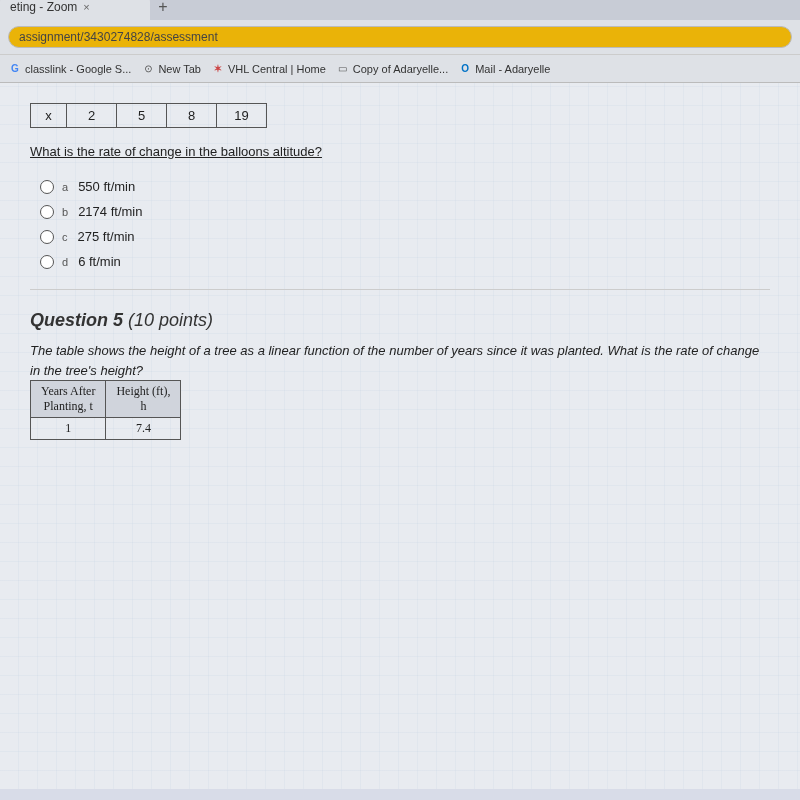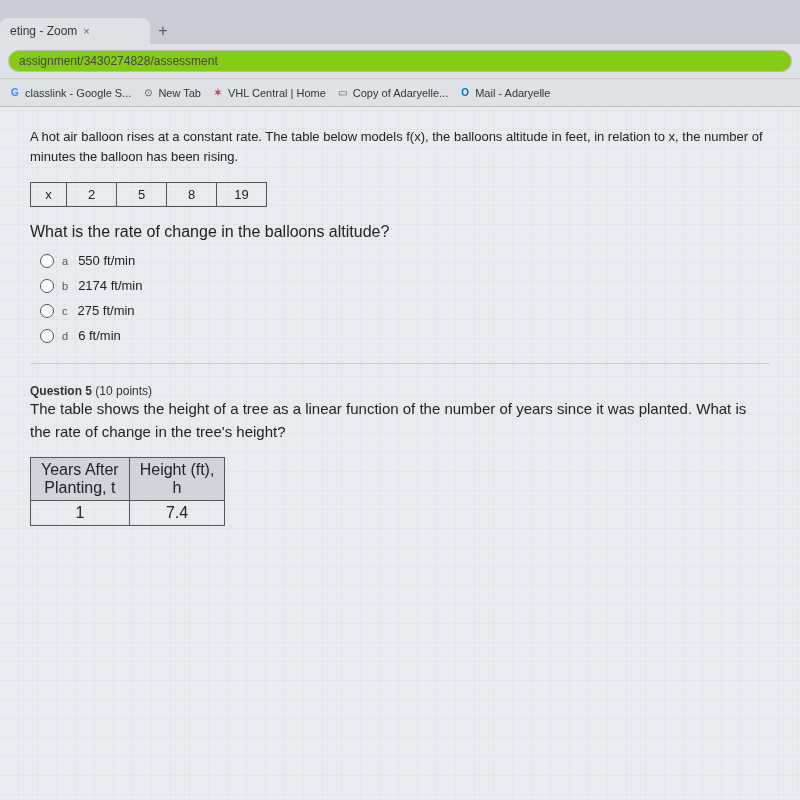--- a/index.html
+++ b/index.html
@@ -23,7 +23,7 @@
       align-items: flex-end;
       padding: 6px 0 0 0;
       background: #c8ccd6;
-      height: 44px;
+      height: 20px;
     }
 
     .tab {

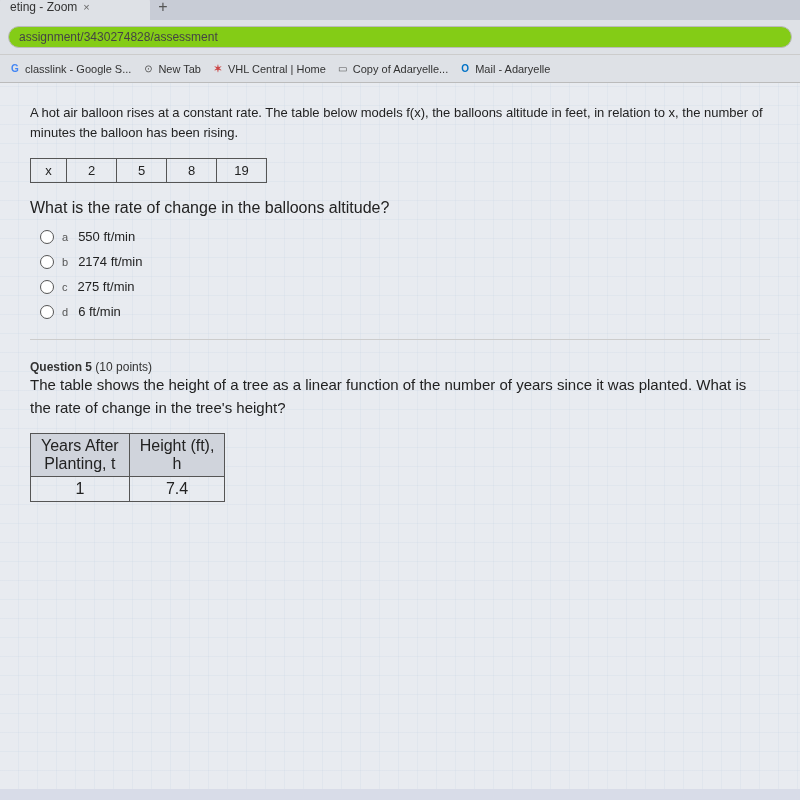--- a/index.html
+++ b/index.html
@@ -67,7 +67,7 @@
 
     .address-input {
       flex: 1;
-      background: #84cc16;
+      background: #eab308;
       border: 1px solid #bbb;
       border-radius: 12px;
       padding: 3px 10px;

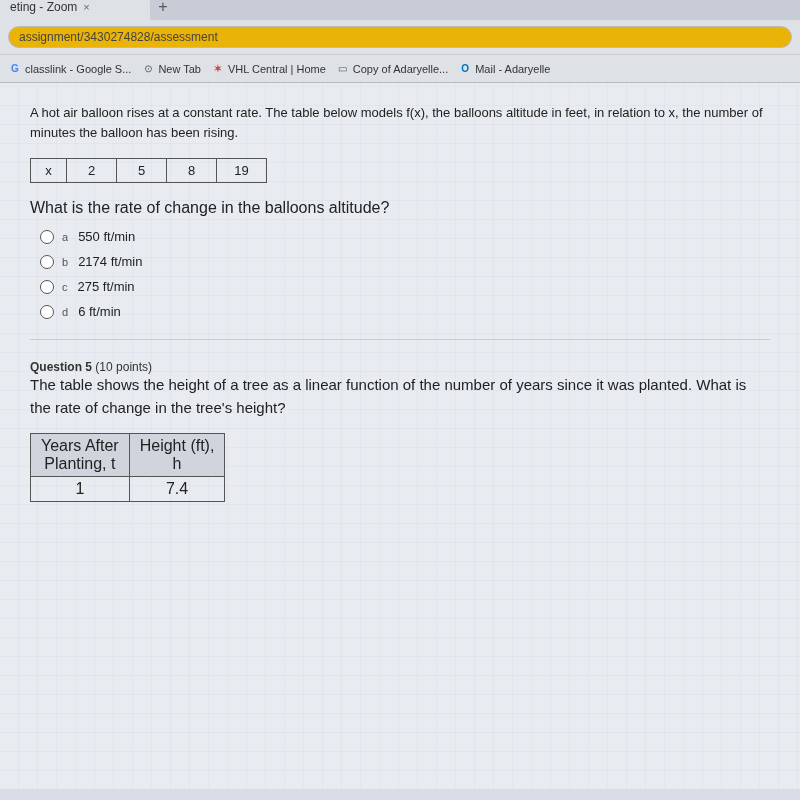--- a/index.html
+++ b/index.html
@@ -279,7 +279,6 @@
 
   <div>
 
-    <p class="question-text">A hot air balloon rises at a constant rate. The table below models f(x), the balloons altitude in feet, in relation to x, the number of minutes the balloon has been rising.</p>
 
     <table class="data-table">
       <tbody>

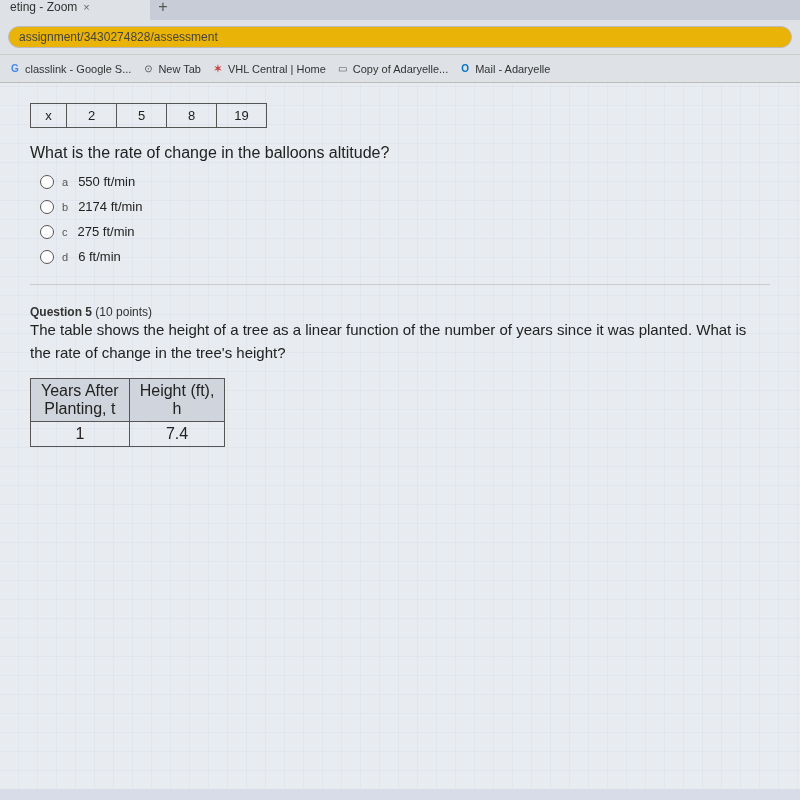--- a/index.html
+++ b/index.html
@@ -165,9 +165,10 @@
     }
 
     .sub-question {
-      font-size: 16px;
-      color: #222;
-      margin-bottom: 12px;
+      font-size: 13px;
+      color: #222;
+      margin-bottom: 20px;
+      text-decoration: underline;
     }
 
     .options {

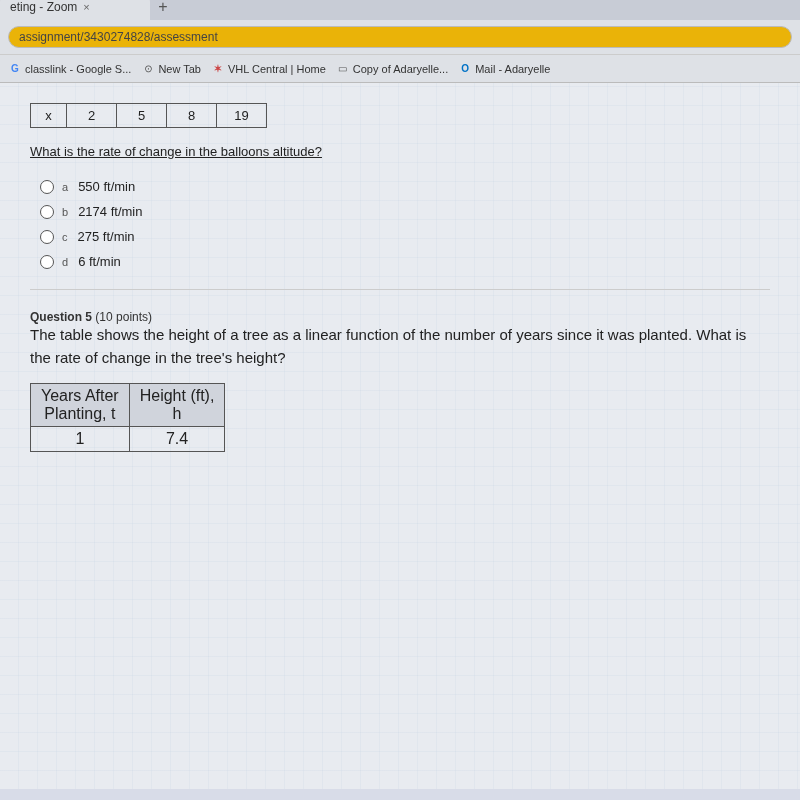--- a/index.html
+++ b/index.html
@@ -207,8 +207,10 @@
     }
 
     .question5-header {
-      font-size: 12px;
+      font-size: 18px;
       color: #333;
+      margin-bottom: 10px;
+      font-style: italic;
     }
 
     .question5-text {

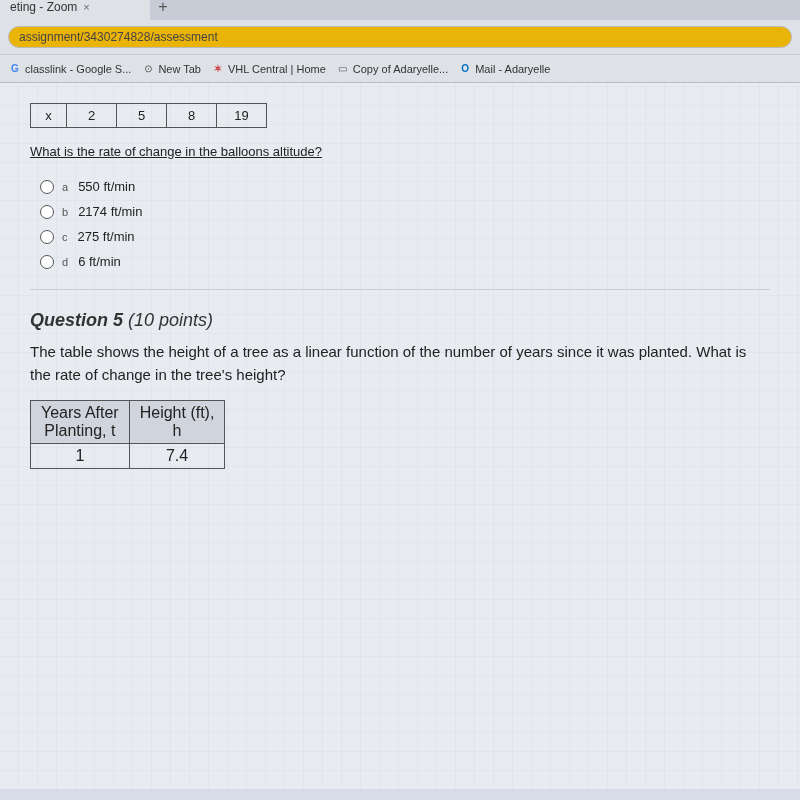--- a/index.html
+++ b/index.html
@@ -214,10 +214,10 @@
     }
 
     .question5-text {
-      font-size: 15px;
+      font-size: 13px;
       color: #222;
       line-height: 1.5;
-      margin-bottom: 14px;
+      font-style: italic;
     }
 
     .q5-table {

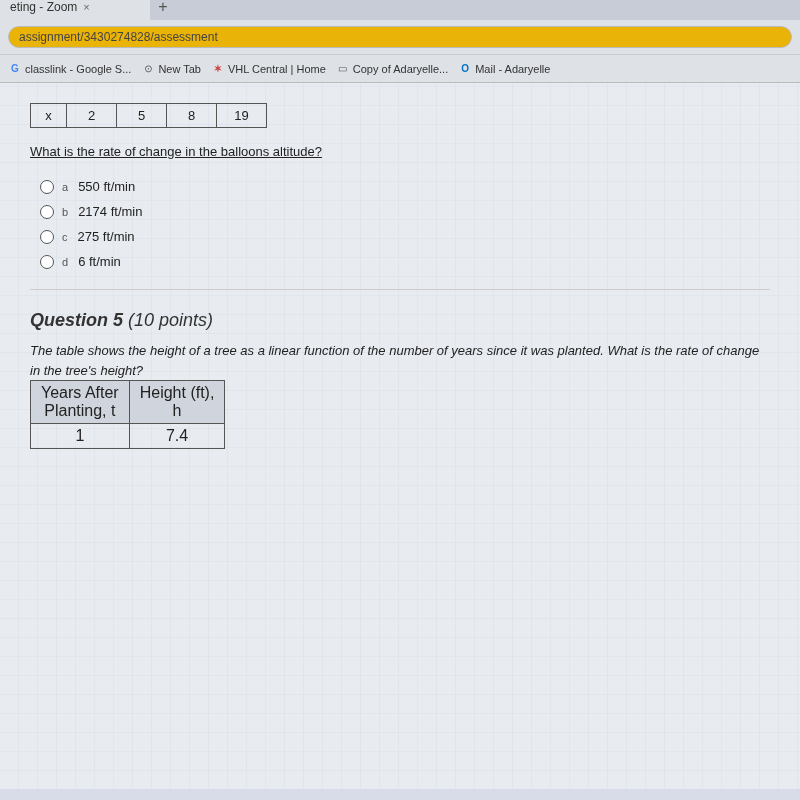--- a/index.html
+++ b/index.html
@@ -222,7 +222,8 @@
 
     .q5-table {
       border-collapse: collapse;
-      font-size: 16px;
+      font-size: 12px;
+      font-family: Liberation Serif, serif;
     }
 
     .q5-table th, .q5-table td {

